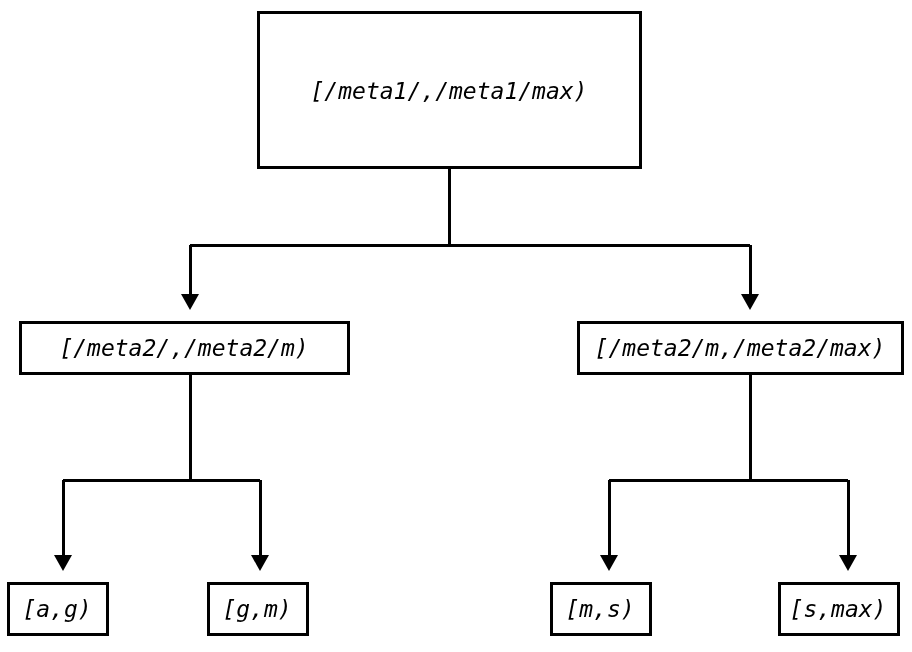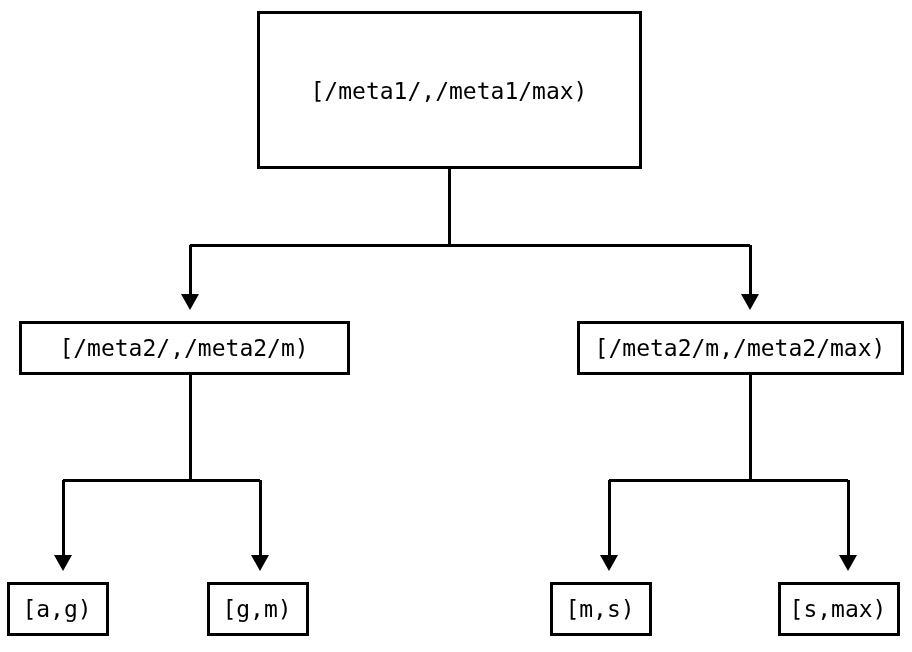--- a/index.html
+++ b/index.html
@@ -18,6 +18,7 @@
     width: 912px;
     height: 652px;
     background: #ffffff;
+    font-style: italic;
   }
   svg.tree-canvas {
     position: absolute;

